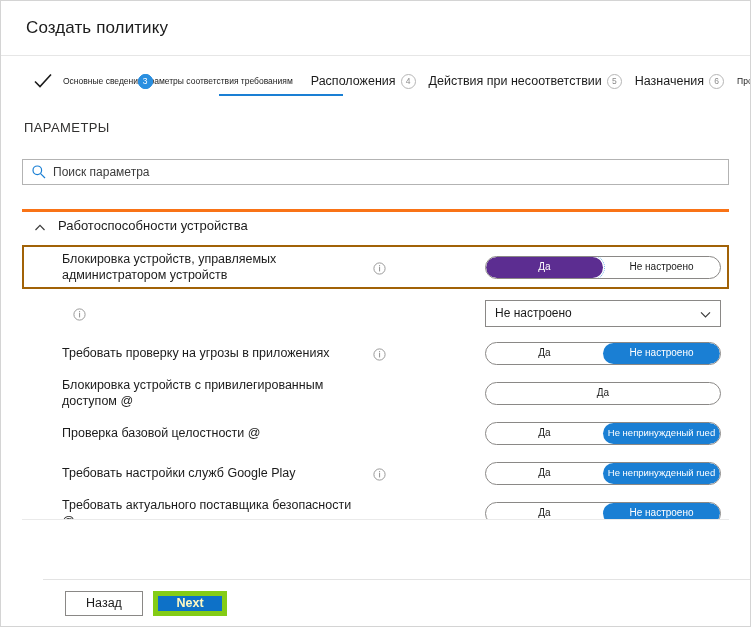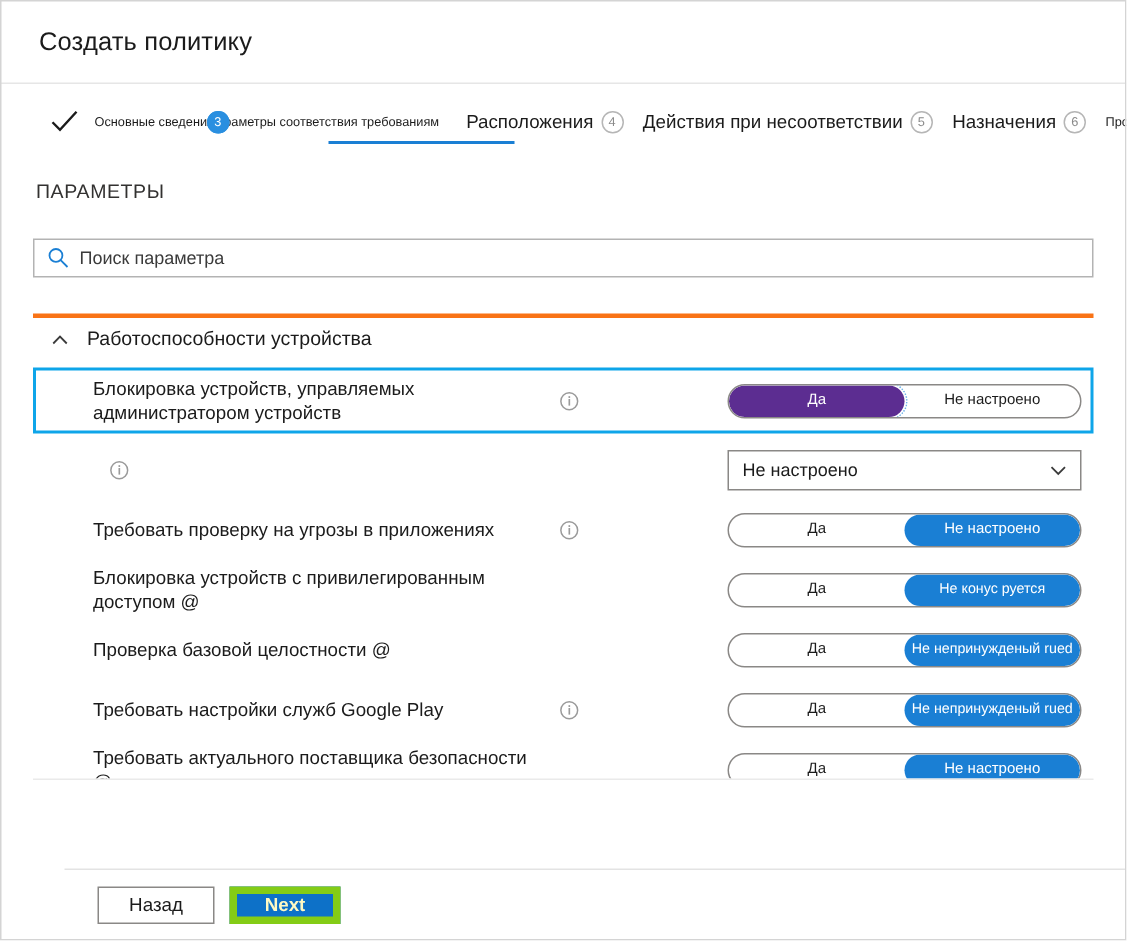--- a/index.html
+++ b/index.html
@@ -157,7 +157,7 @@
     padding: 3px 8px 3px 40px;
   }
   .setting-row.highlighted {
-    border: 2px solid #0ea5e9;
+    border: 2px solid #a16207;
     padding: 4px 6px 4px 38px;
     margin: 2px 0 4px 0;
   }

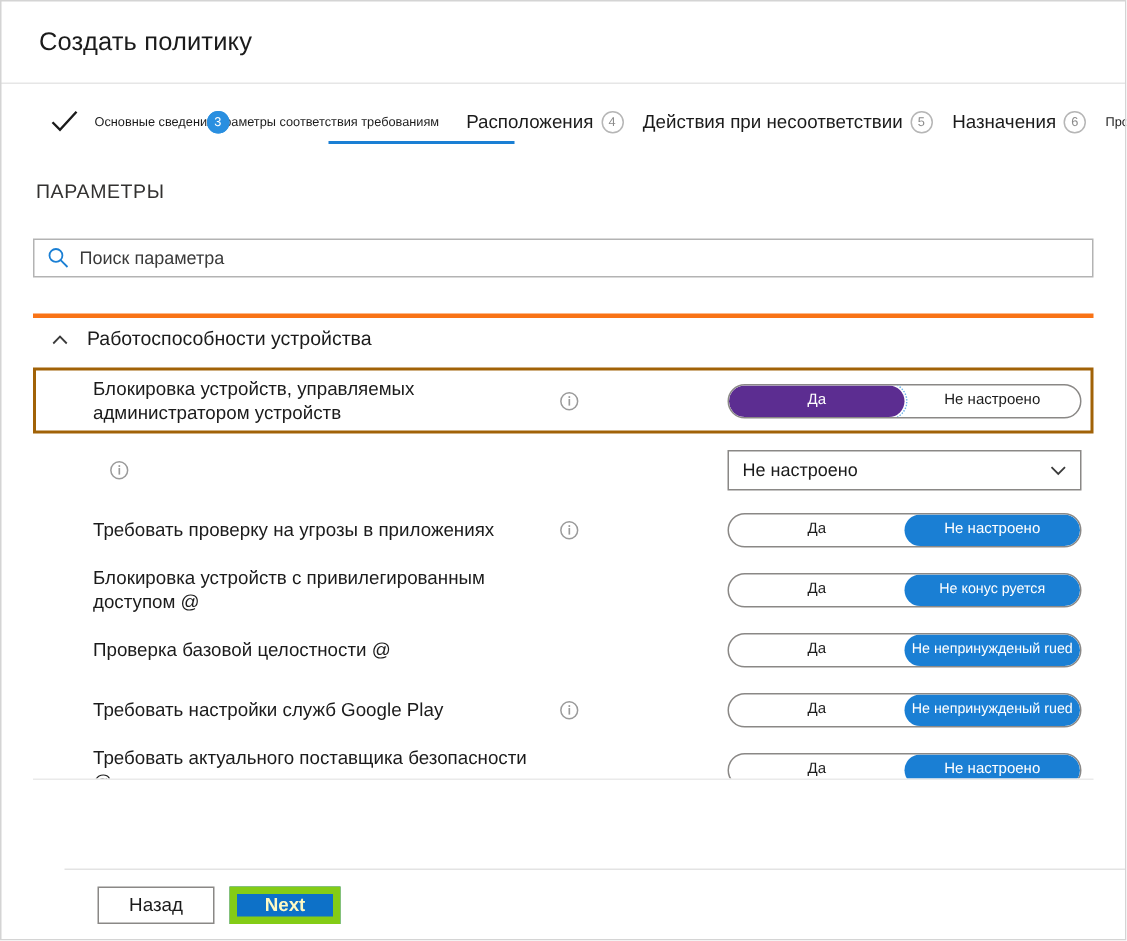--- a/index.html
+++ b/index.html
@@ -418,7 +418,6 @@
         <div class="row-control">
           <div class="pill">
             <div class="pill-opt">Да</div>
-            <div class="pill-opt sel-blue tiny">Не конус руется</div>
           </div>
         </div>
       </div>

